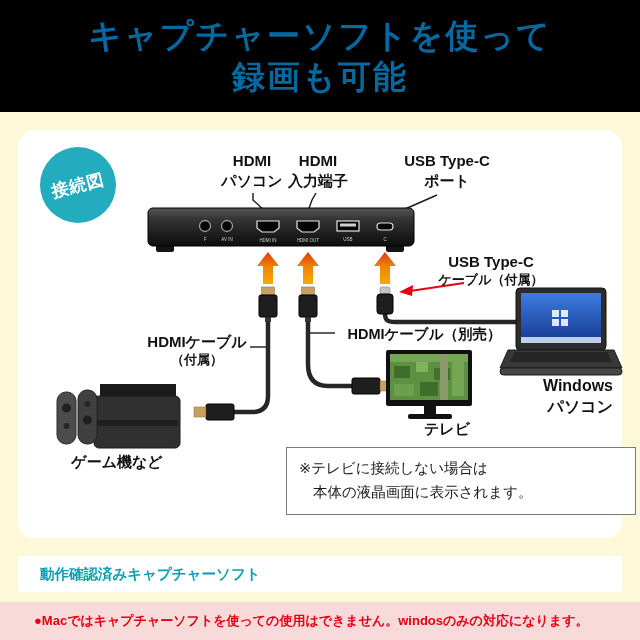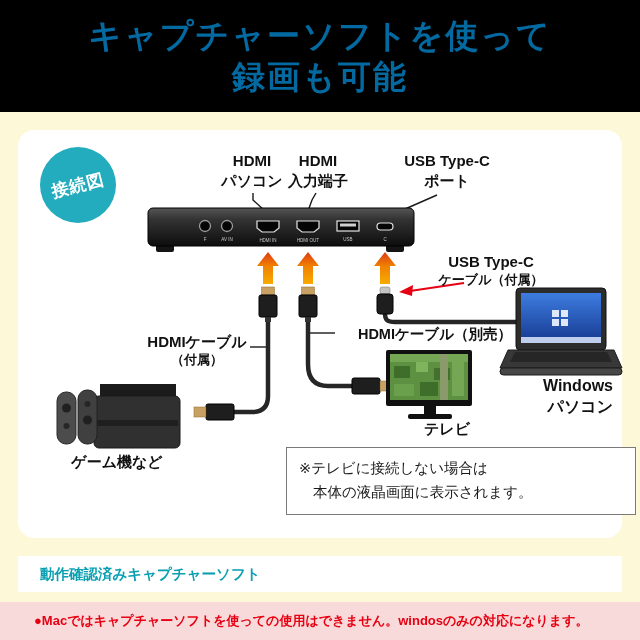--- a/index.html
+++ b/index.html
@@ -29,7 +29,7 @@
   .lbl-usbc-port{left:399px;top:151px;width:96px;font-size:15px;}
   .lbl-usbc-cable{left:428px;top:252px;width:126px;font-size:15px;}
   .lbl-hdmi-inc{left:146px;top:332px;width:102px;font-size:15px;}
-  .lbl-hdmi-sep{left:337px;top:325px;width:175px;font-size:14.5px;text-align:right;}
+  .lbl-hdmi-sep{left:337px;top:325px;width:175px;font-size:14.5px;text-align:center;}
   .lbl-pc{left:509px;top:376px;width:104px;font-size:16px;text-align:right;}
   .lbl-tv{left:390px;top:419px;width:80px;font-size:15px;text-align:right;}
   .lbl-console{left:55px;top:452px;width:124px;font-size:15px;}

